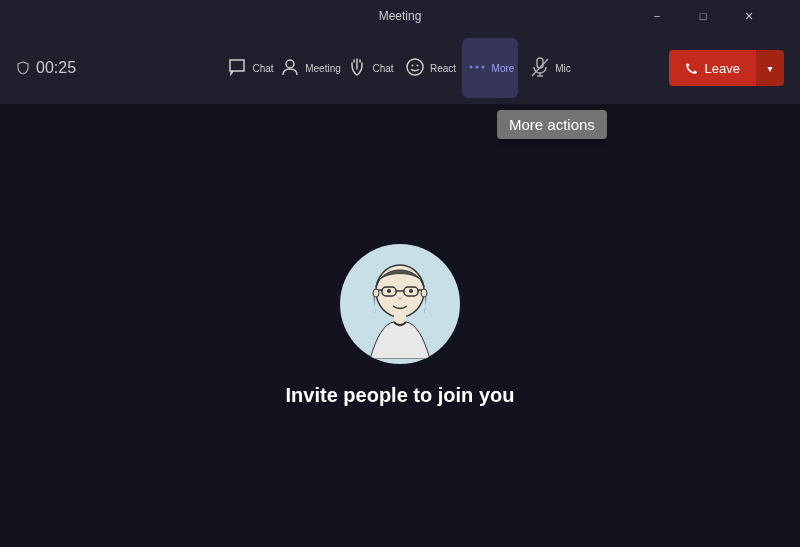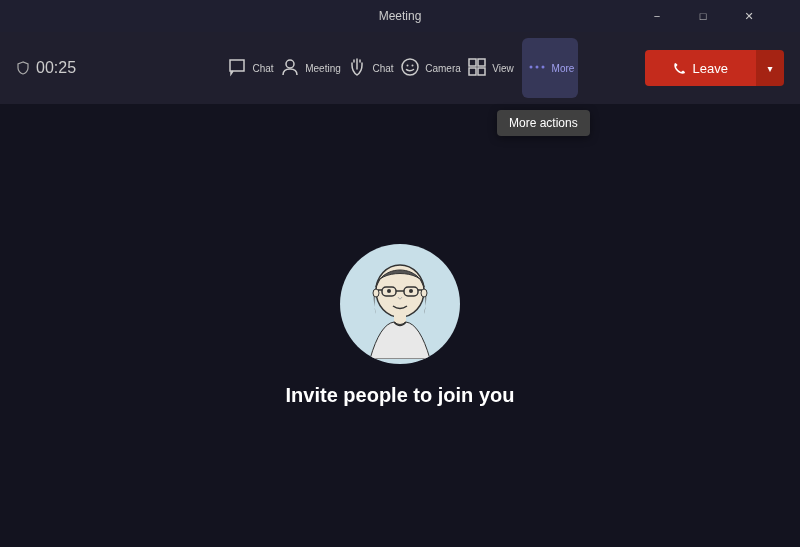--- a/index.html
+++ b/index.html
@@ -241,7 +241,7 @@
           <circle cx="13.5" cy="9.5" r="1" fill="#ccc"></circle>
         </svg>
       </span>
-      <span class="tool-label">Camera</span>
+      <span class="tool-label">React</span>
     </button>
 
     <button class="tool-btn">

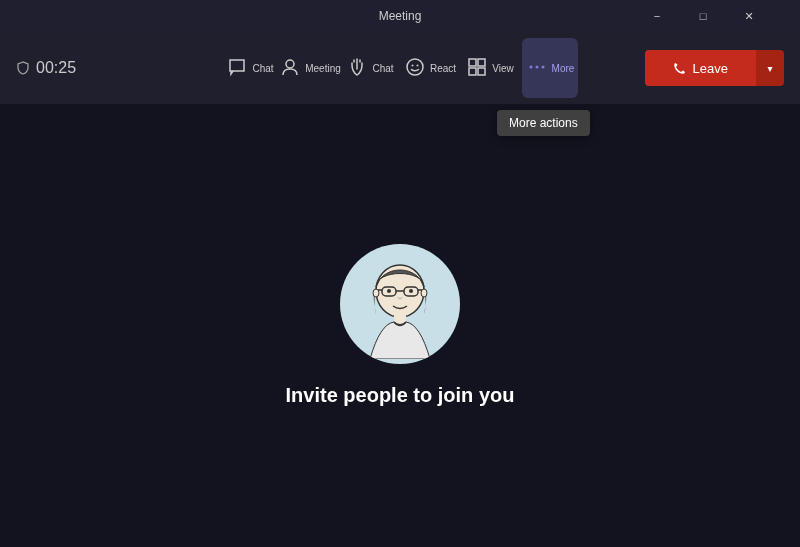--- a/index.html
+++ b/index.html
@@ -244,17 +244,6 @@
       <span class="tool-label">React</span>
     </button>
 
-    <button class="tool-btn">
-      <span class="tool-icon">
-        <svg width="22" height="22" viewBox="0 0 22 22" fill="none">
-          <rect x="3" y="3" width="7" height="7" stroke="#ccc" stroke-width="1.5" fill="none"></rect>
-          <rect x="12" y="3" width="7" height="7" stroke="#ccc" stroke-width="1.5" fill="none"></rect>
-          <rect x="3" y="12" width="7" height="7" stroke="#ccc" stroke-width="1.5" fill="none"></rect>
-          <rect x="12" y="12" width="7" height="7" stroke="#ccc" stroke-width="1.5" fill="none"></rect>
-        </svg>
-      </span>
-      <span class="tool-label">View</span>
-    </button>
 
     <button class="tool-btn active" style="position:relative;">
       <span class="tool-icon">

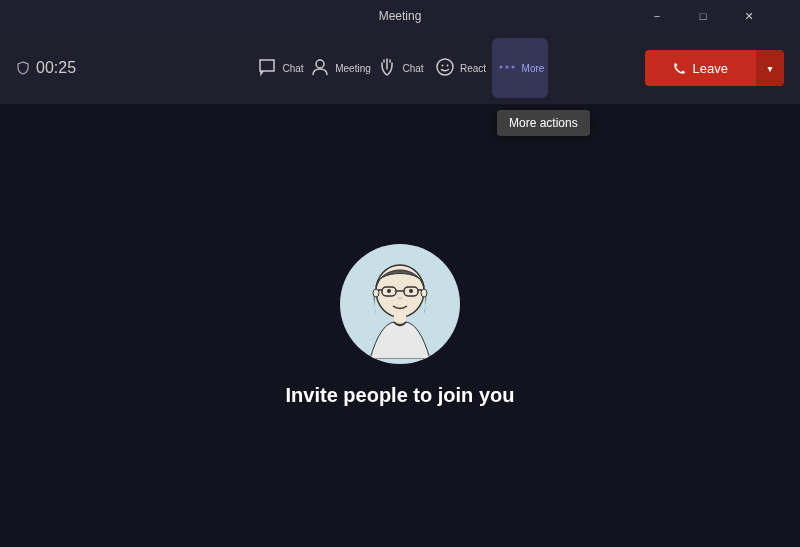--- a/index.html
+++ b/index.html
@@ -257,6 +257,18 @@
     </button>
 
 
+    <button class="tool-btn">
+      <span class="tool-icon" style="position:relative;">
+        <svg width="22" height="22" viewBox="0 0 22 22" fill="none">
+          <rect x="8" y="2" width="6" height="10" rx="3" stroke="#aaa" stroke-width="1.5" fill="none"></rect>
+          <path d="M5 11c0 3.3 2.7 6 6 6s6-2.7 6-6" stroke="#aaa" stroke-width="1.5" fill="none"></path>
+          <line x1="11" y1="17" x2="11" y2="20" stroke="#aaa" stroke-width="1.5"></line>
+          <line x1="8" y1="20" x2="14" y2="20" stroke="#aaa" stroke-width="1.5"></line>
+          <line x1="3" y1="20" x2="19" y2="3" stroke="#aaa" stroke-width="1.5"></line>
+        </svg>
+      </span>
+      <span class="tool-label">Mic</span>
+    </button>
 
   </div>
 

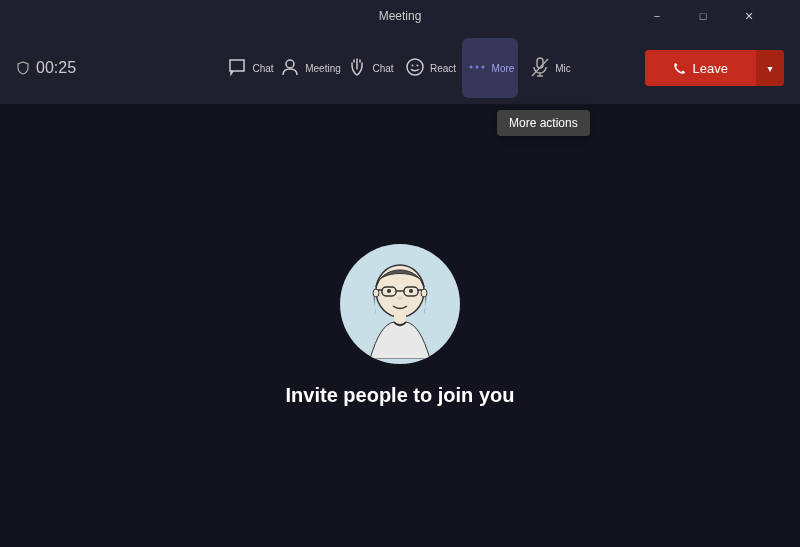--- a/index.html
+++ b/index.html
@@ -116,7 +116,7 @@
       color: white;
       border: none;
       border-radius: 4px 0 0 4px;
-      padding: 0 28px;
+      padding: 0 16px;
       height: 36px;
       font-size: 13px;
       cursor: pointer;

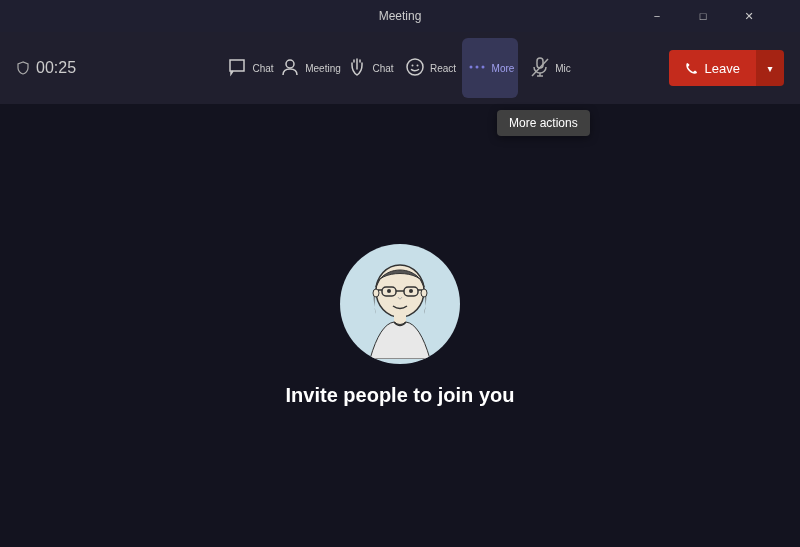--- a/index.html
+++ b/index.html
@@ -141,9 +141,9 @@
       position: absolute;
       top: 78px;
       left: 497px;
-      background: #404040;
+      background: #737373;
       color: #fff;
-      font-size: 12px;
+      font-size: 15px;
       padding: 6px 12px;
       border-radius: 4px;
       white-space: nowrap;

